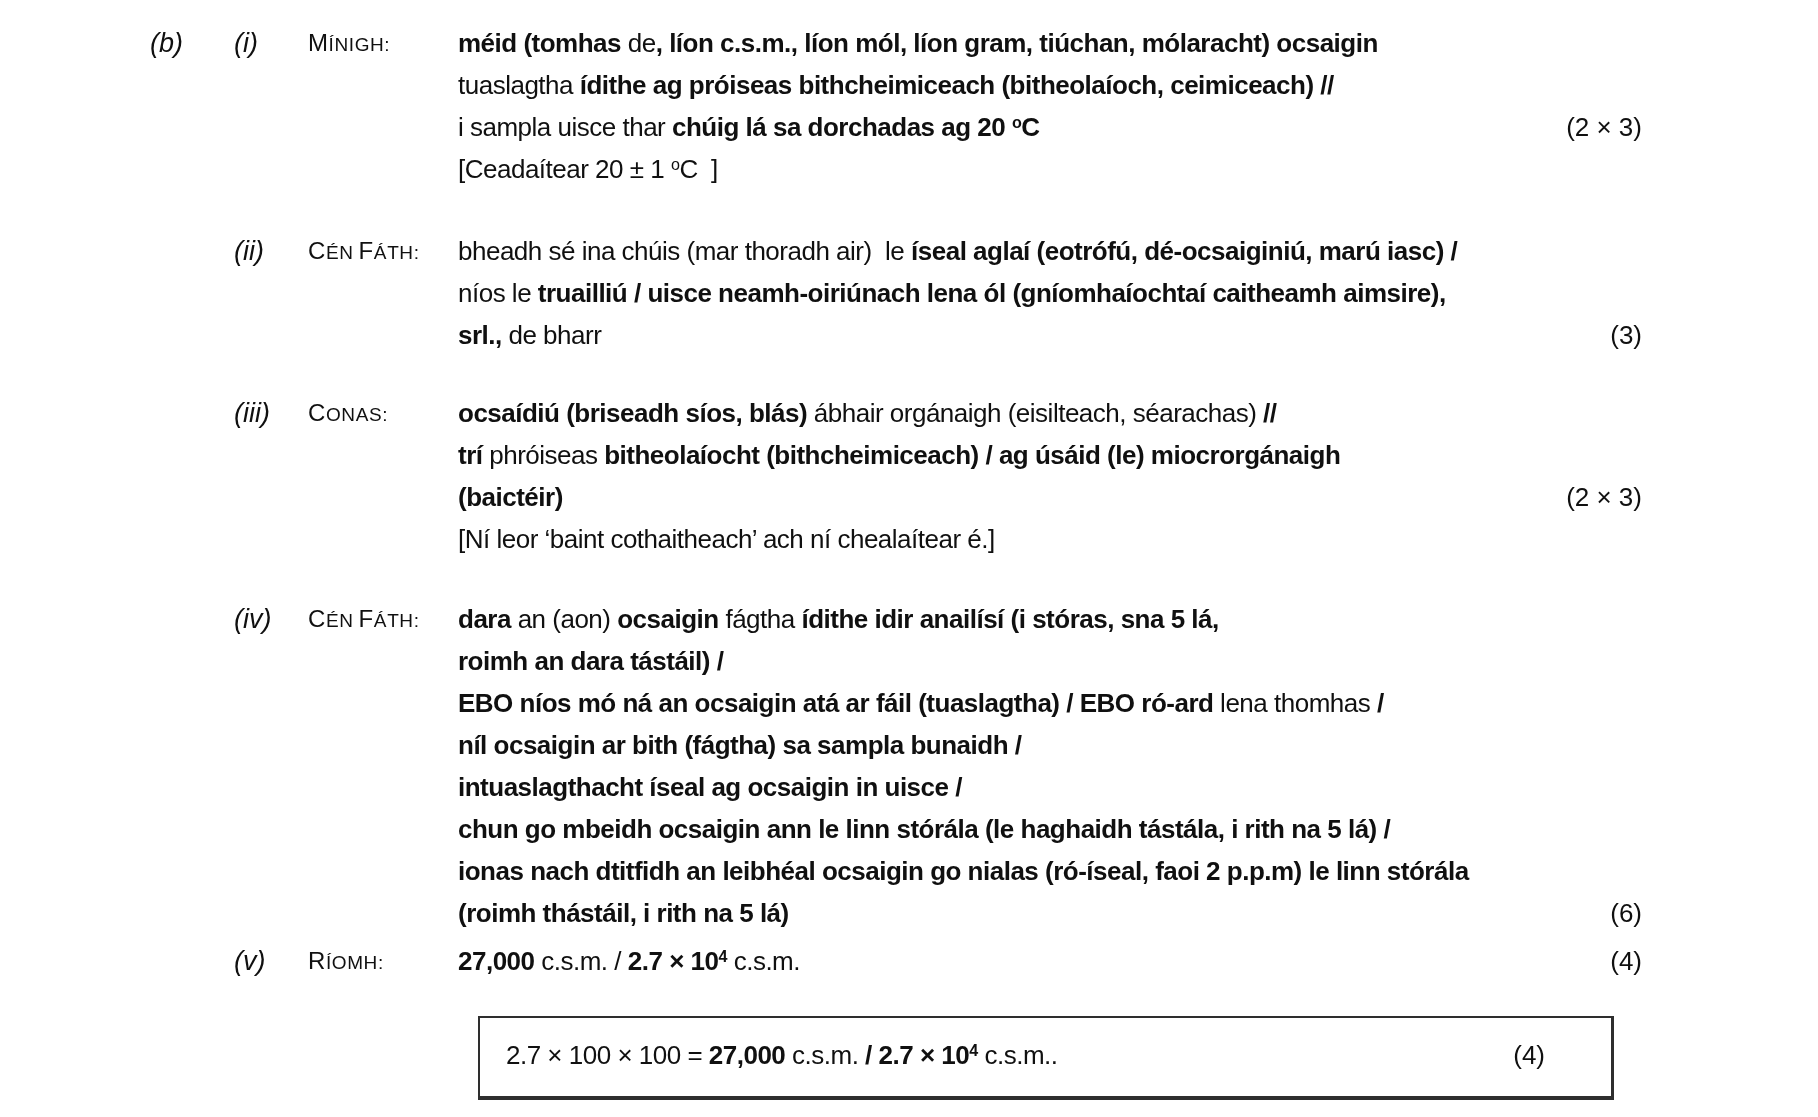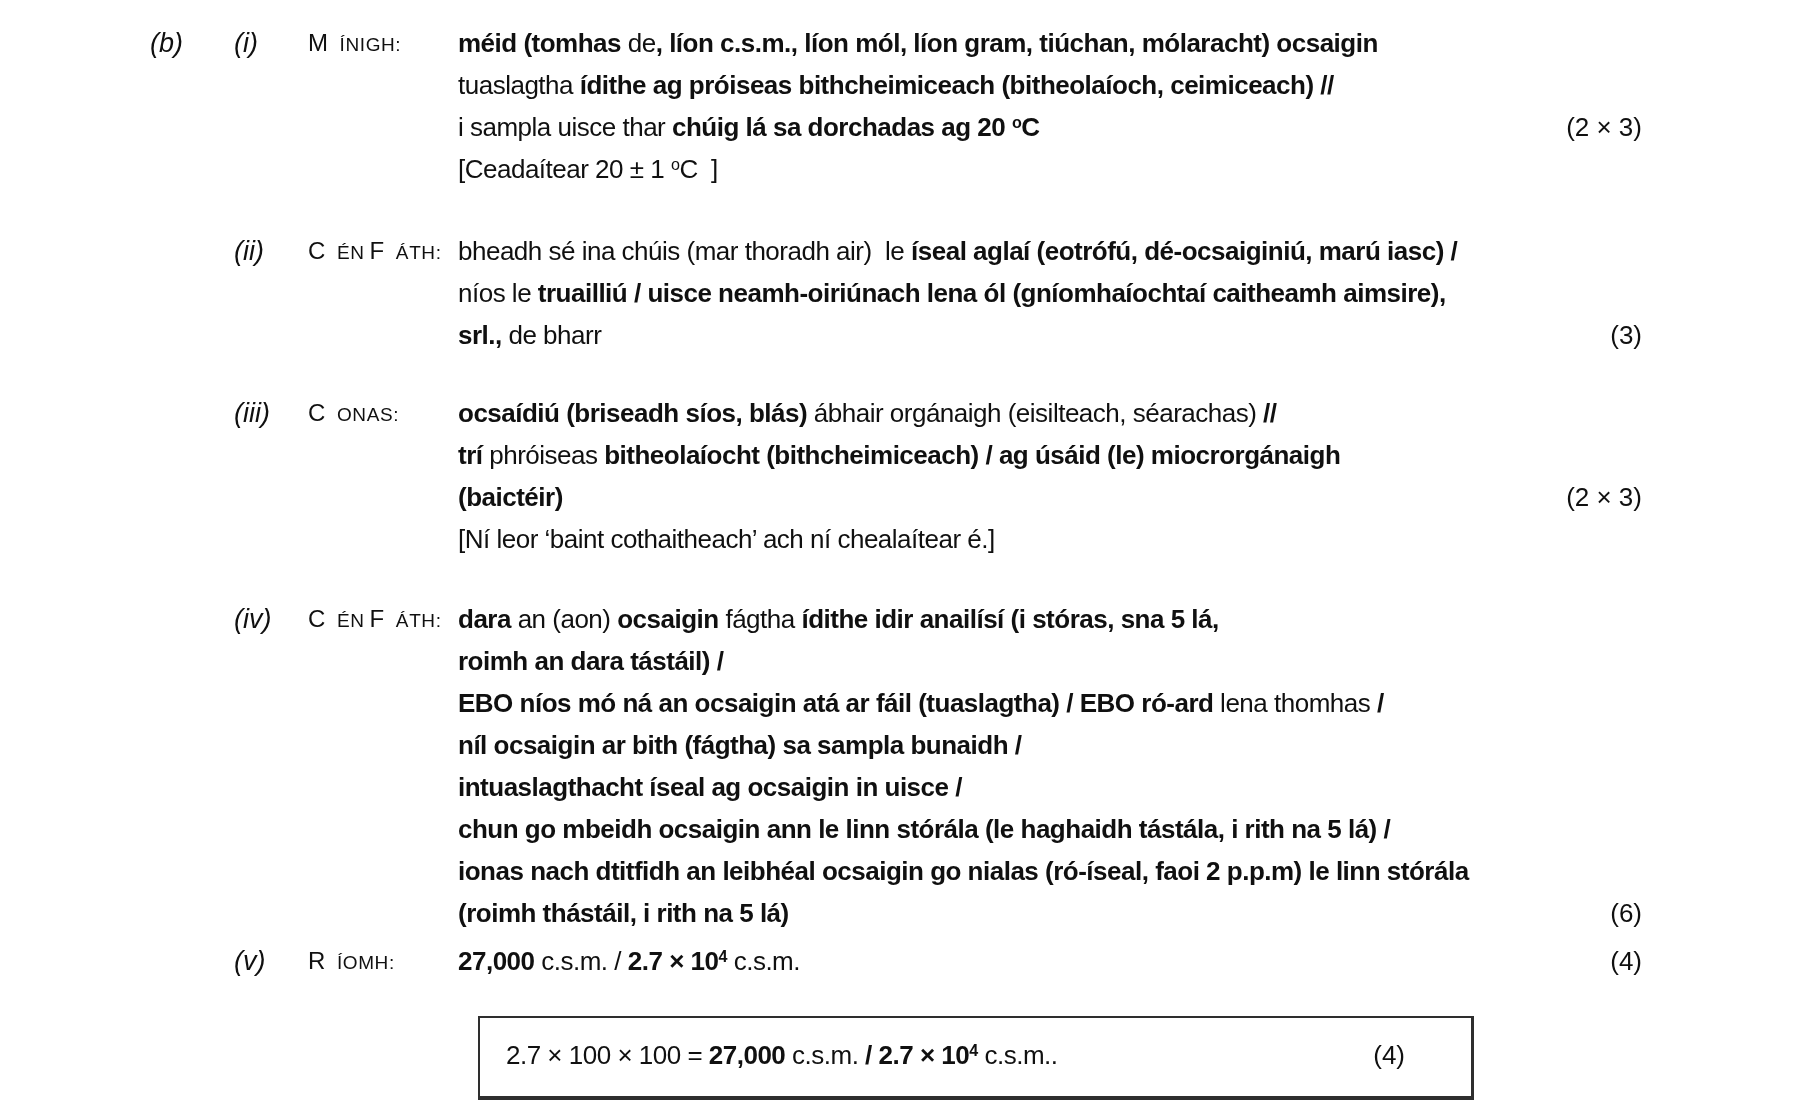--- a/index.html
+++ b/index.html
@@ -30,7 +30,7 @@
     line-height:42px;white-space:pre;letter-spacing:.6px;
   }
   .kc{font-size:24px;}
-  .ks{font-size:19px;margin-left:11px;}
+  .ks{font-size:19px;}
   .body{position:absolute;left:458px;right:176px;top:0;}
   .tline{
     position:relative;height:42px;line-height:42px;

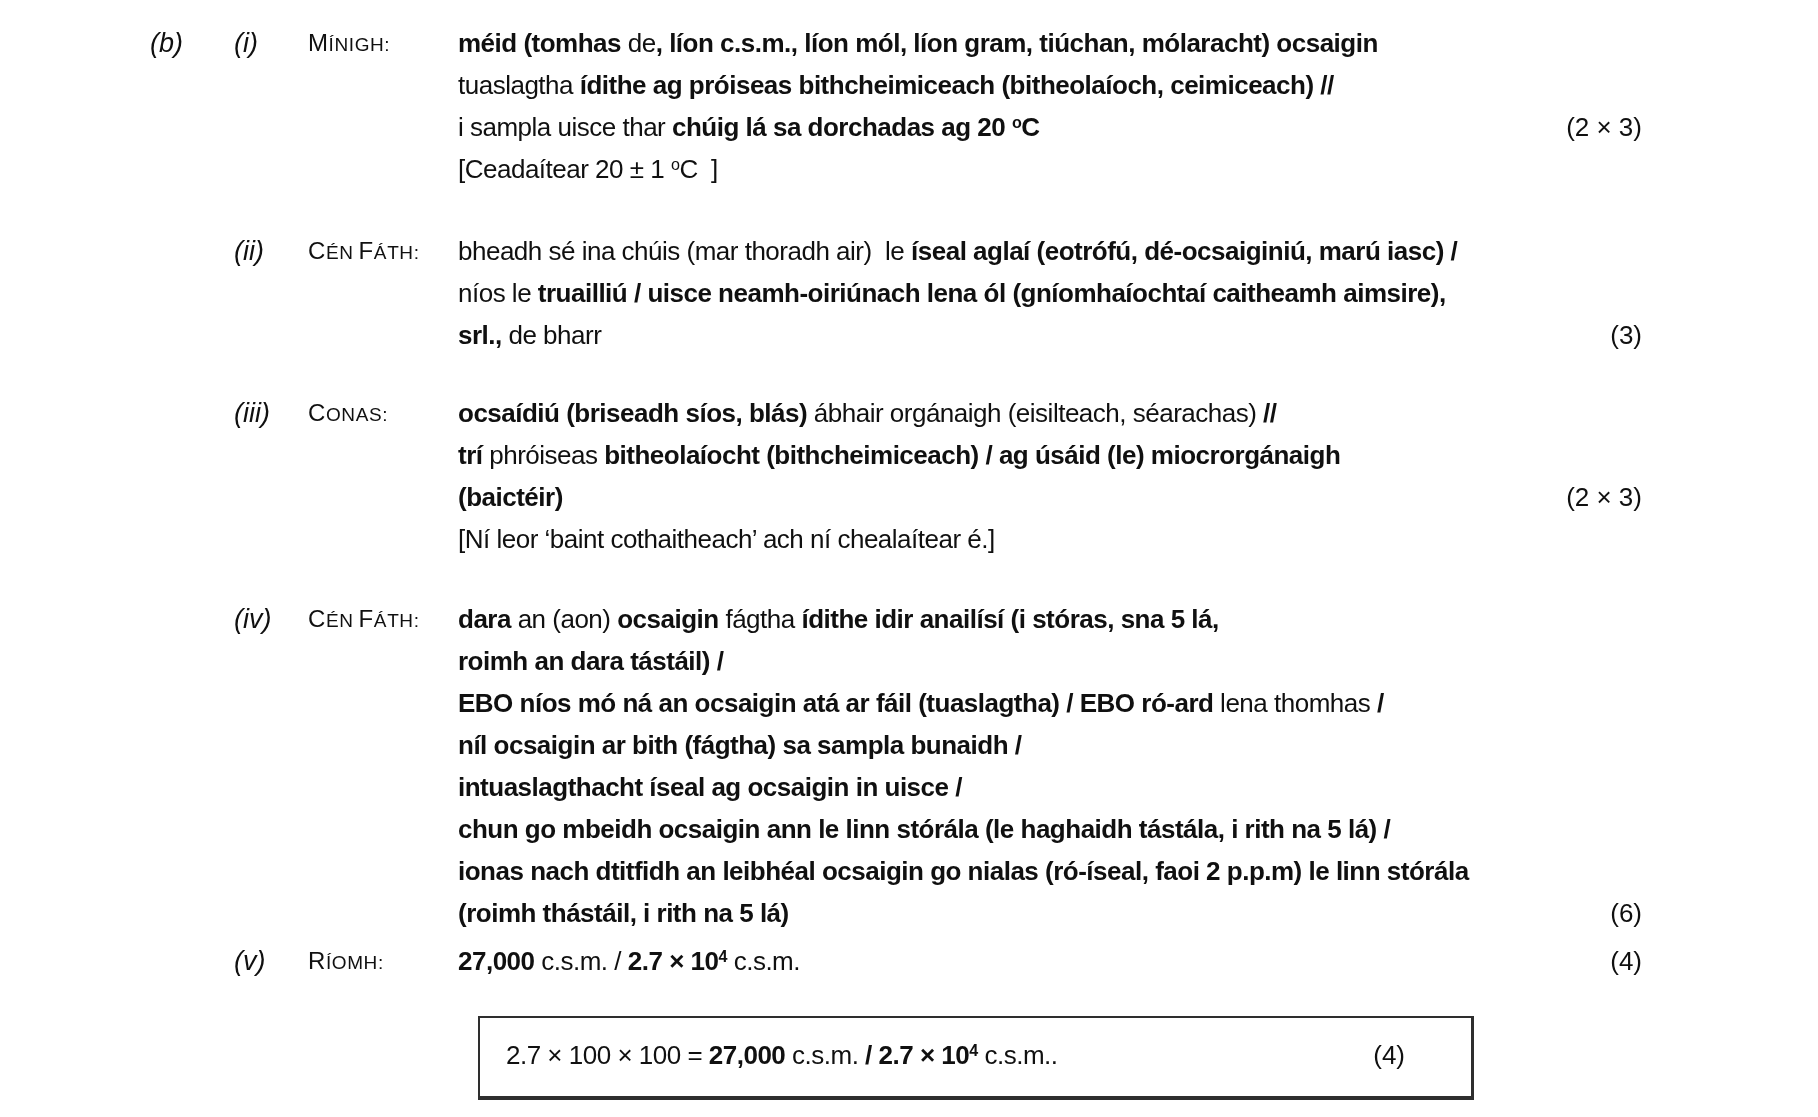--- a/index.html
+++ b/index.html
@@ -44,7 +44,7 @@
   }
   .answer-box{
     position:absolute;left:478px;top:1016px;
-    width:996px;height:84px;box-sizing:border-box;
+    width:1136px;height:84px;box-sizing:border-box;
     border:2px solid #2e2e2e;border-bottom-width:4px;border-right-width:3px;
     padding:16px 66px 0 26px;
     background:#ffffff;

